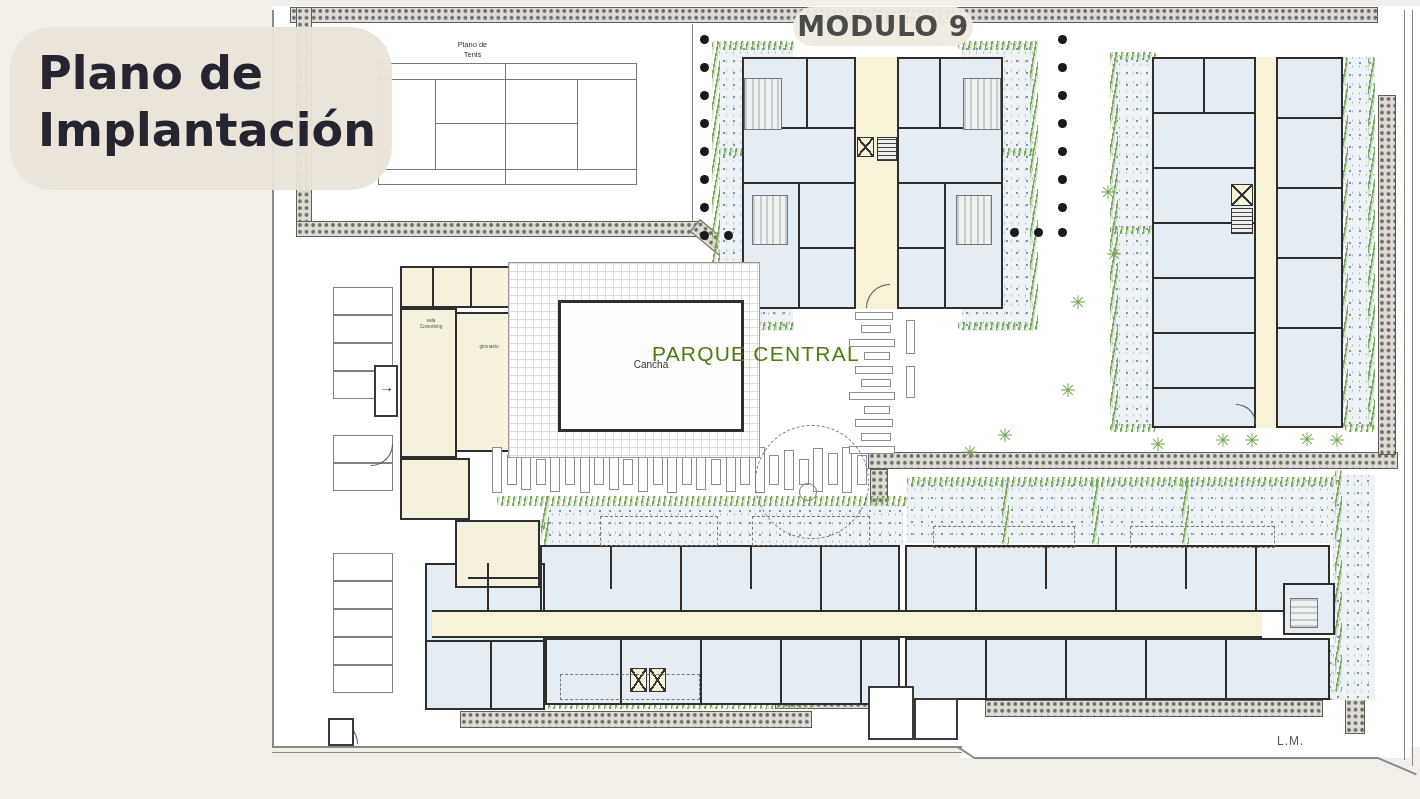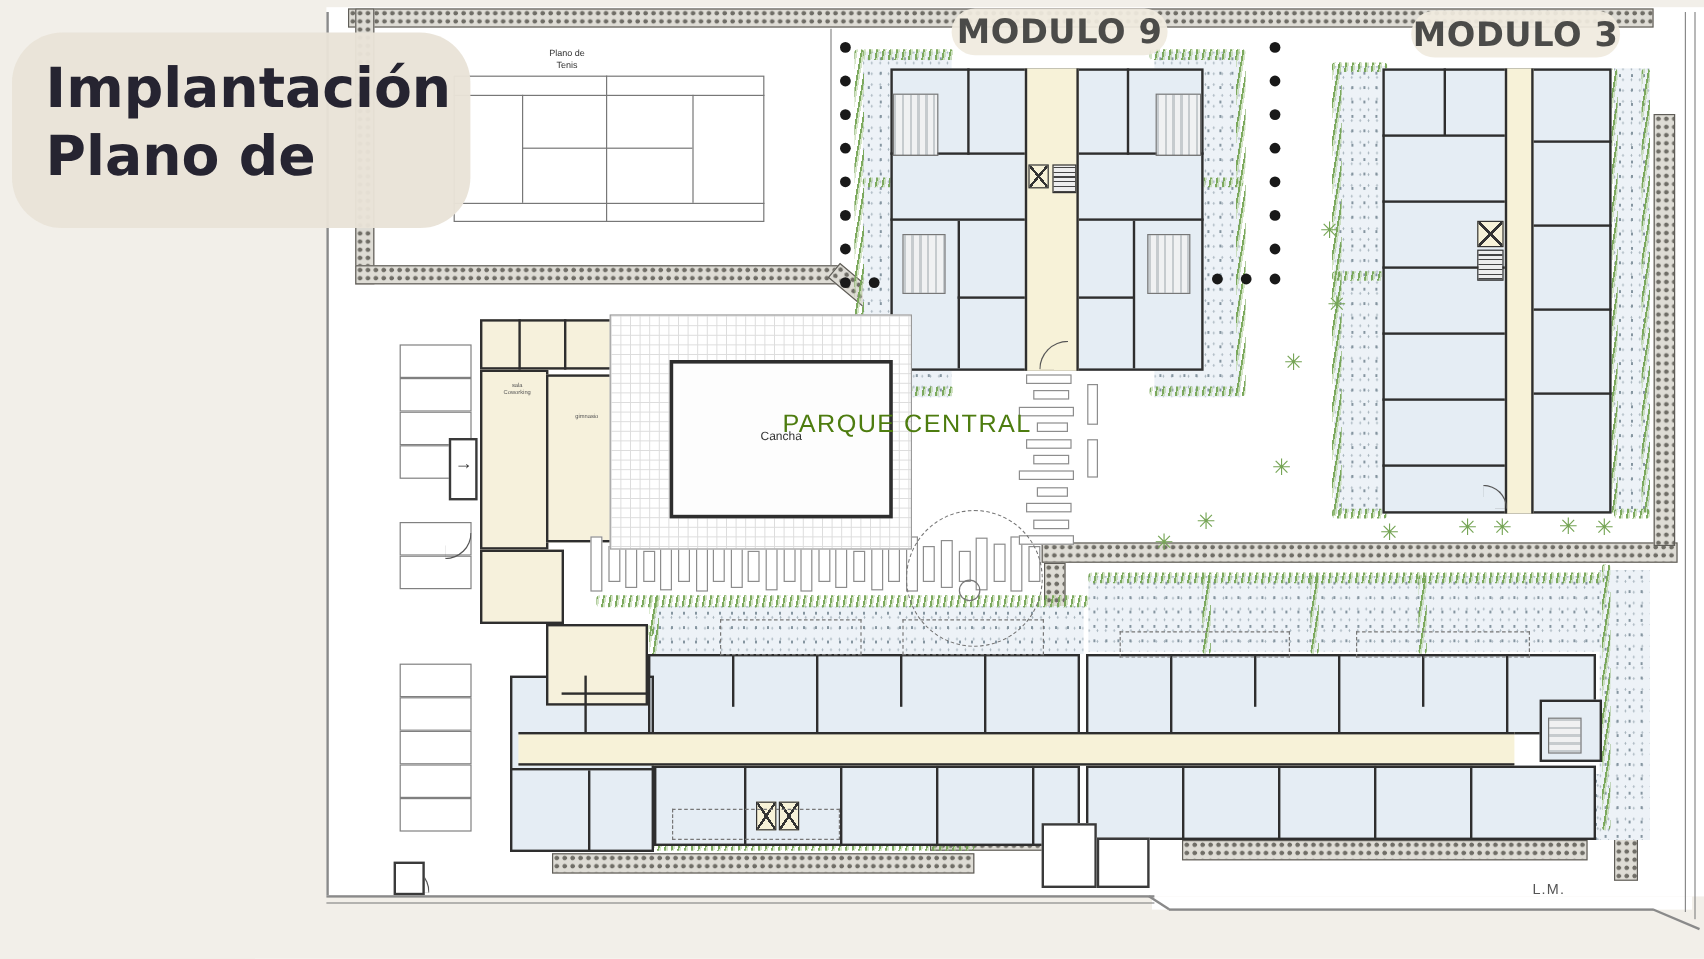--- a/index.html
+++ b/index.html
@@ -311,7 +311,6 @@
   <div class="abs lm" style="left:1277px;top:734px;">L.M.</div>
 
   <div class="abs pill" style="left:793px;top:7px;width:180px;height:39px;font-size:28px;">MODULO 9</div>
-  <div class="abs pill" style="left:1176px;top:9px;width:174px;height:39px;font-size:28px;">MODULO 3</div>
 
   <div class="abs title-card" style="left:10px;top:27px;width:382px;height:163px;">
     <div>Implantación</div>

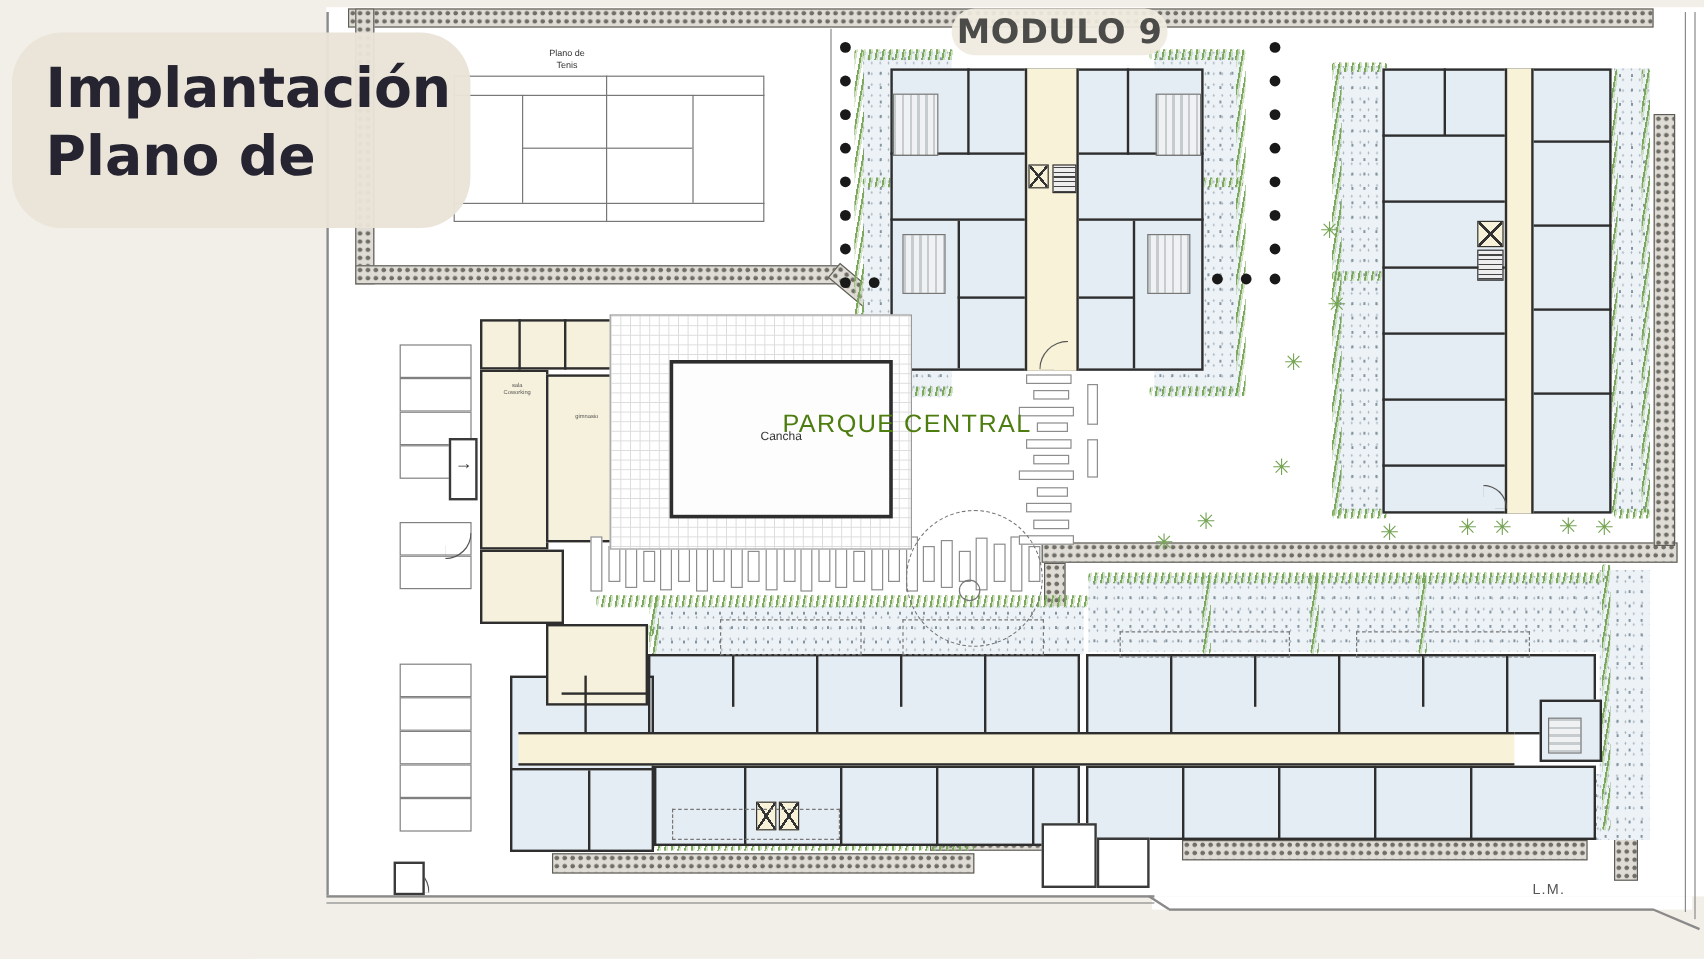--- a/index.html
+++ b/index.html
@@ -313,8 +313,8 @@
   <div class="abs pill" style="left:793px;top:7px;width:180px;height:39px;font-size:28px;">MODULO 9</div>
 
   <div class="abs title-card" style="left:10px;top:27px;width:382px;height:163px;">
+    <div>Plano de</div>
     <div>Implantación</div>
-    <div>Plano de</div>
   </div>
 </div>
 

